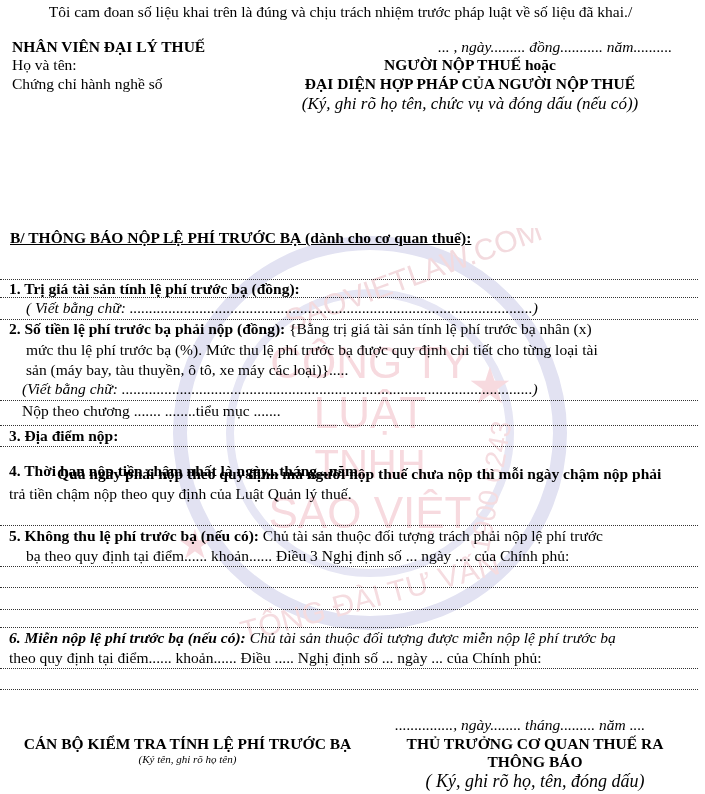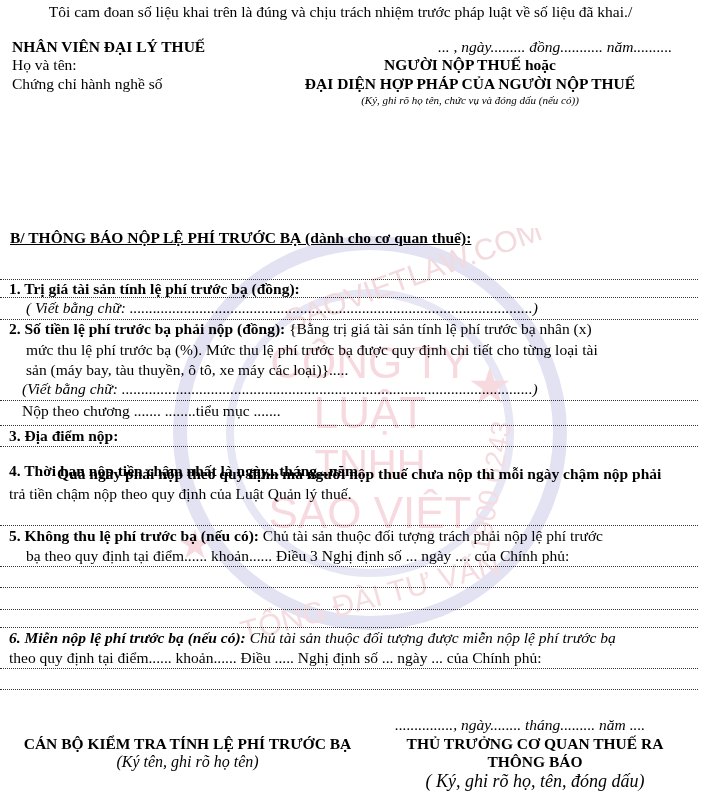--- a/index.html
+++ b/index.html
@@ -38,7 +38,7 @@
 <div class="abs i" style="left:438px; top:38px;">... , ngày......... đồng........... năm..........</div>
 <div class="abs b c" style="left:270px; width:400px; top:56px;">NGƯỜI NỘP THUẾ hoặc</div>
 <div class="abs b c" style="left:270px; width:400px; top:75px;">ĐẠI DIỆN HỢP PHÁP CỦA NGƯỜI NỘP THUẾ</div>
-<div class="abs i c" style="left:270px; width:400px; top:94px; font-size:11px;">(Ký, ghi rõ họ tên, chức vụ  và đóng dấu (nếu có))</div>
+<div class="abs i c" style="left:270px; width:400px; top:94px; font-size:17px;">(Ký, ghi rõ họ tên, chức vụ  và đóng dấu (nếu có))</div>
 
 <div class="abs b" style="left:10px; top:229px; text-decoration:underline;">B/ THÔNG BÁO NỘP LỆ PHÍ TRƯỚC BẠ (dành cho cơ quan thuế):</div>
 

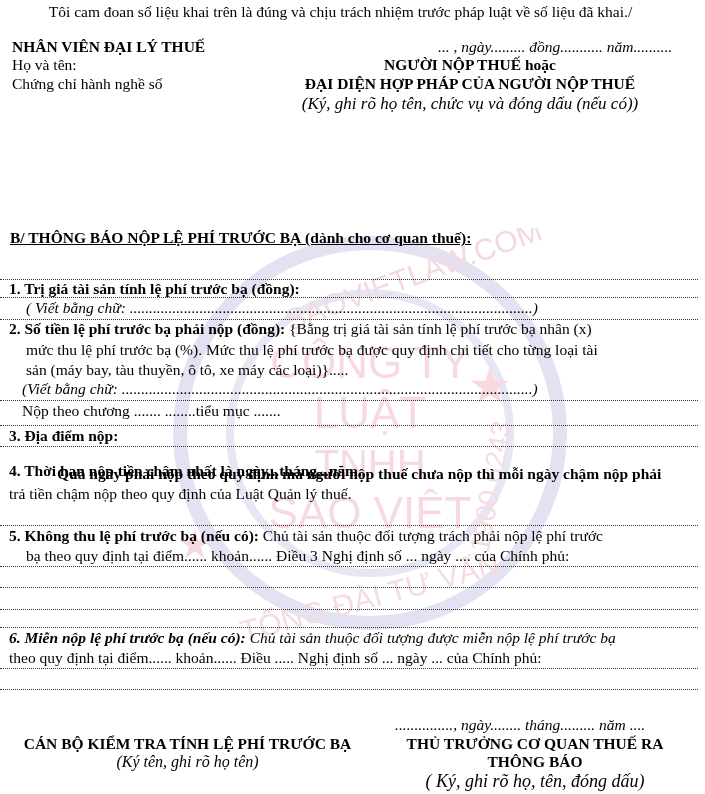--- a/index.html
+++ b/index.html
@@ -79,7 +79,7 @@
 
 <div class="abs i" style="left:395px; top:716px;">..............., ngày........ tháng......... năm ....</div>
 <div class="abs b c" style="left:0; width:375px; top:735px;">CÁN BỘ KIỂM TRA TÍNH LỆ PHÍ TRƯỚC BẠ</div>
-<div class="abs i c" style="left:0; width:375px; top:753px; font-size:16px;">(Ký tên, ghi rõ họ tên)</div>
+<div class="abs i c" style="left:0; width:375px; top:753px; font-size:11px;">(Ký tên, ghi rõ họ tên)</div>
 <div class="abs b c" style="left:385px; width:300px; top:735px;">THỦ TRƯỞNG CƠ QUAN THUẾ RA</div>
 <div class="abs b c" style="left:385px; width:300px; top:753px;">THÔNG BÁO</div>
 <div class="abs i c" style="left:385px; width:300px; top:771px; font-size:18px;">( Ký, ghi rõ họ, tên, đóng dấu)</div>

